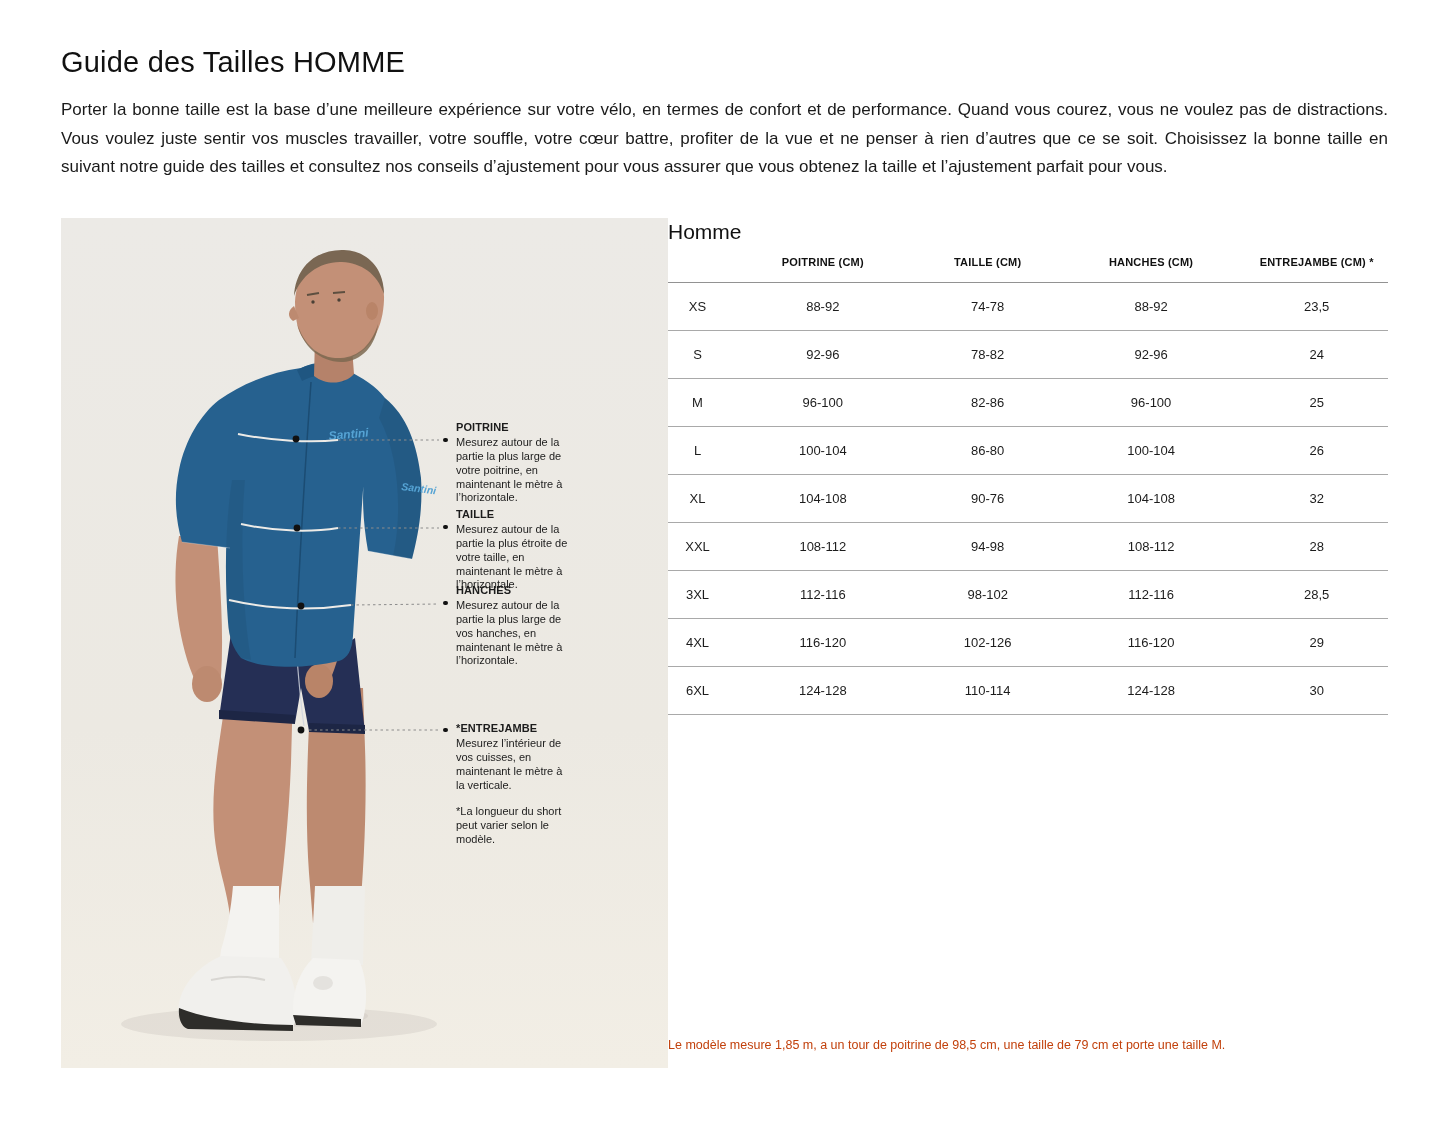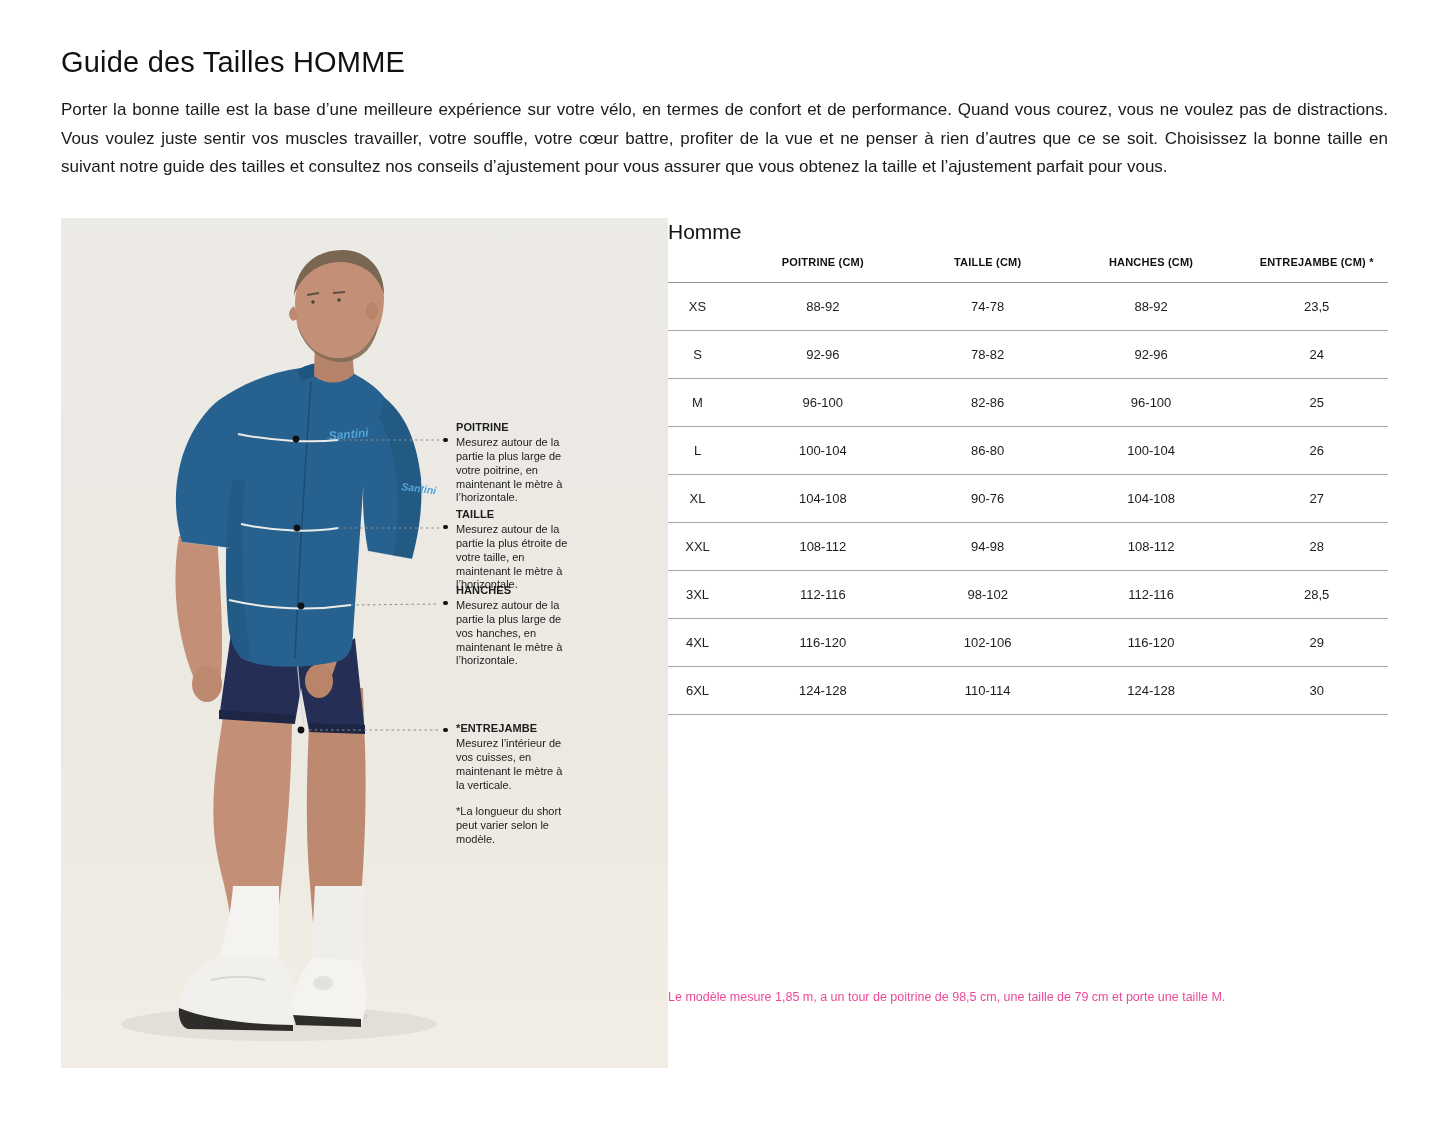--- a/index.html
+++ b/index.html
@@ -197,7 +197,7 @@
             <td data-name="poitrine-cell">104-108</td>
             <td data-name="taille-cell">90-76</td>
             <td data-name="hanches-cell">104-108</td>
-            <td data-name="entrejambe-cell">27</td>
+            <td data-name="entrejambe-cell">32</td>
           </tr>
           <tr data-name="table-row">
             <td data-name="size-cell">XXL</td>

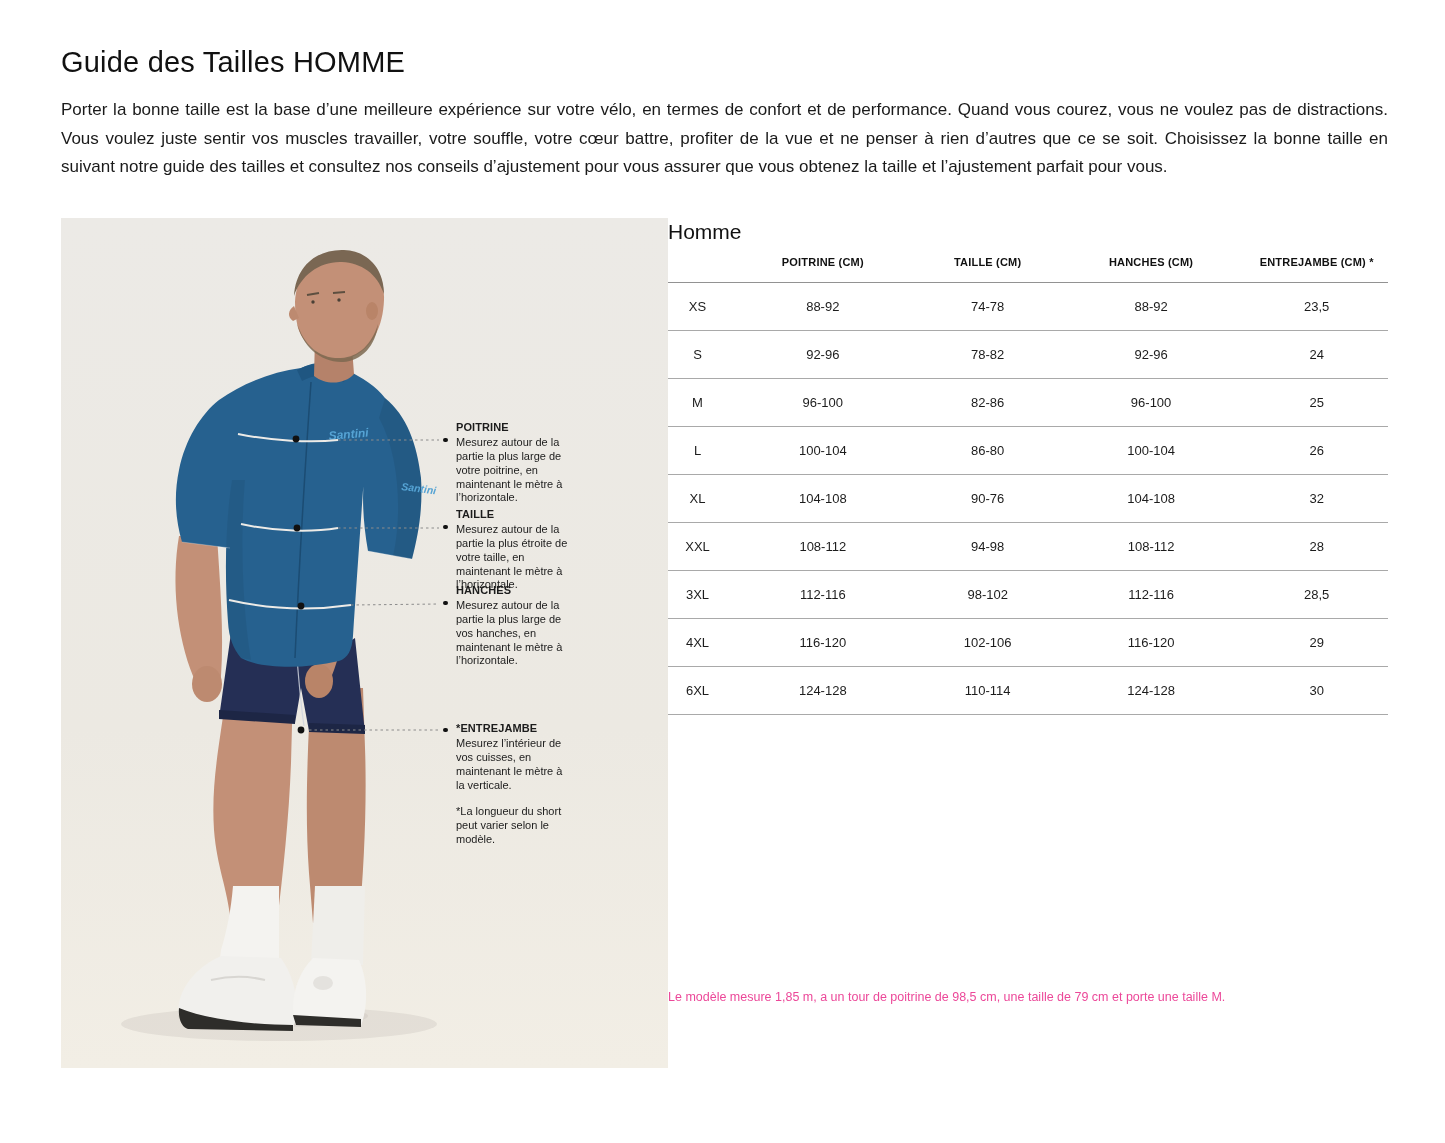--- a/index.html
+++ b/index.html
@@ -216,7 +216,7 @@
           <tr data-name="table-row">
             <td data-name="size-cell">4XL</td>
             <td data-name="poitrine-cell">116-120</td>
-            <td data-name="taille-cell">102-106</td>
+            <td data-name="taille-cell">102-126</td>
             <td data-name="hanches-cell">116-120</td>
             <td data-name="entrejambe-cell">29</td>
           </tr>

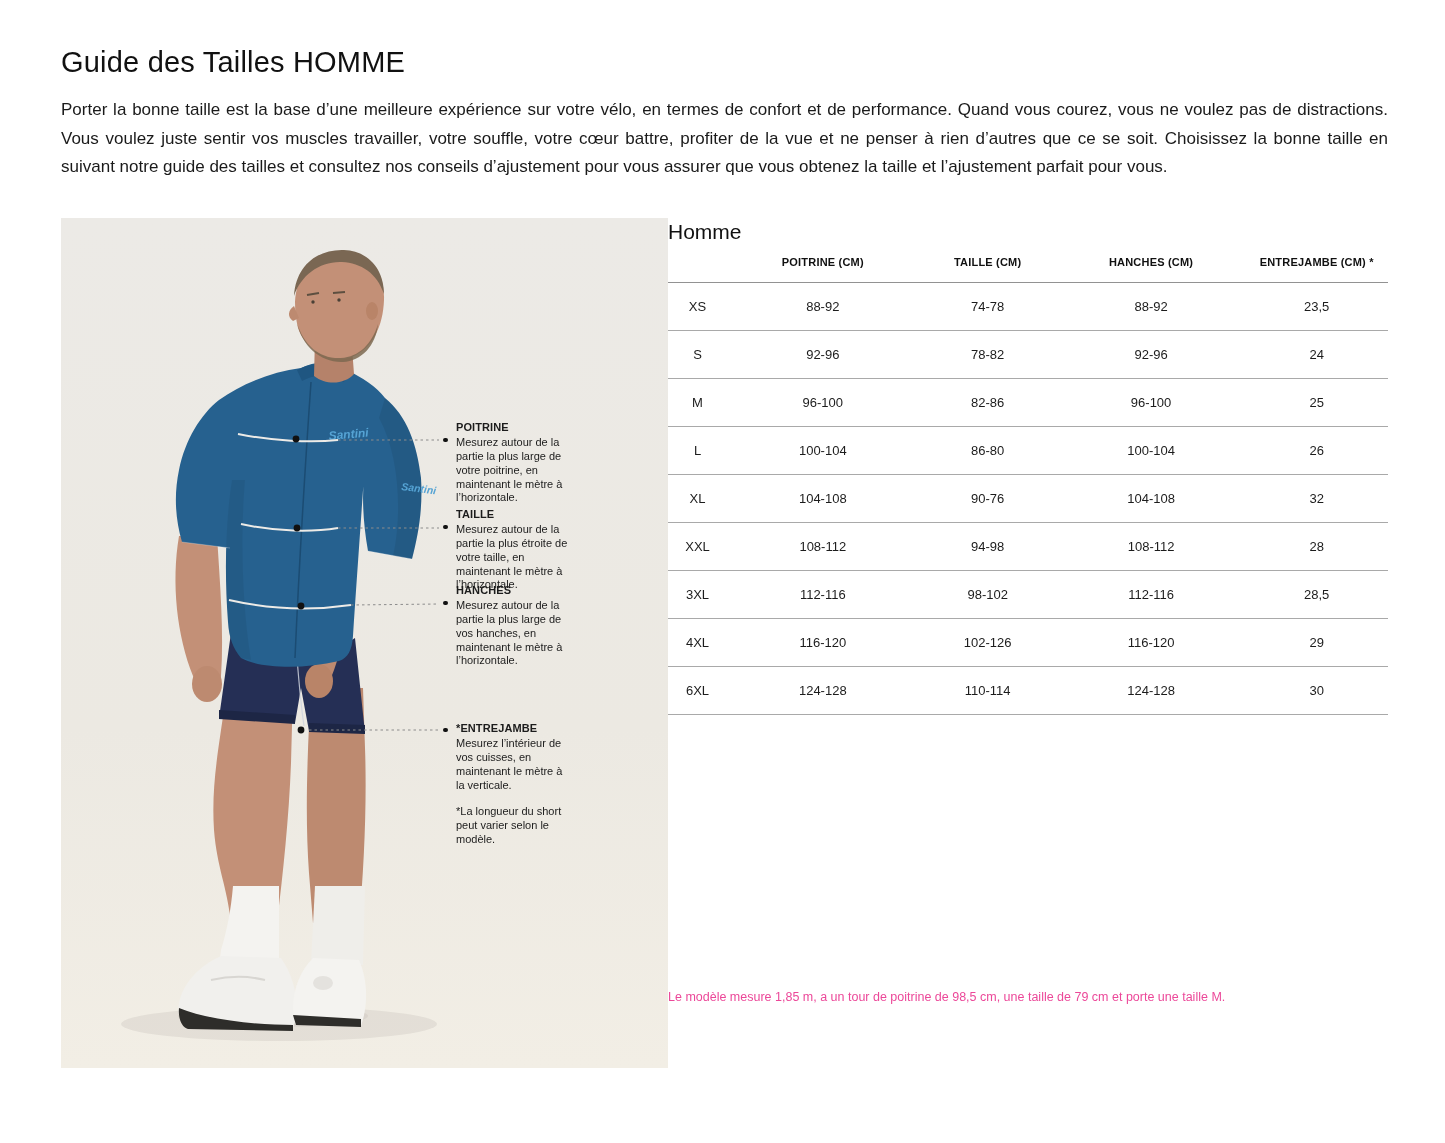--- a/index.html
+++ b/index.html
@@ -33,7 +33,7 @@
                    padding:8px 0 14px; border-bottom:1px solid #929292; color:#111; white-space:nowrap; }
   .size-table td { font-size:13px; text-align:center; height:48px; border-bottom:1px solid #a9a9a9;
                    color:#1c1c1c; white-space:nowrap; }
-  .table-note { position:absolute; left:0; top:772px; font-size:12.5px; color:#ec4899; }
+  .table-note { position:absolute; left:0; top:820px; font-size:12.5px; color:#c2410c; }
 </style>
 </head>
 <body>

